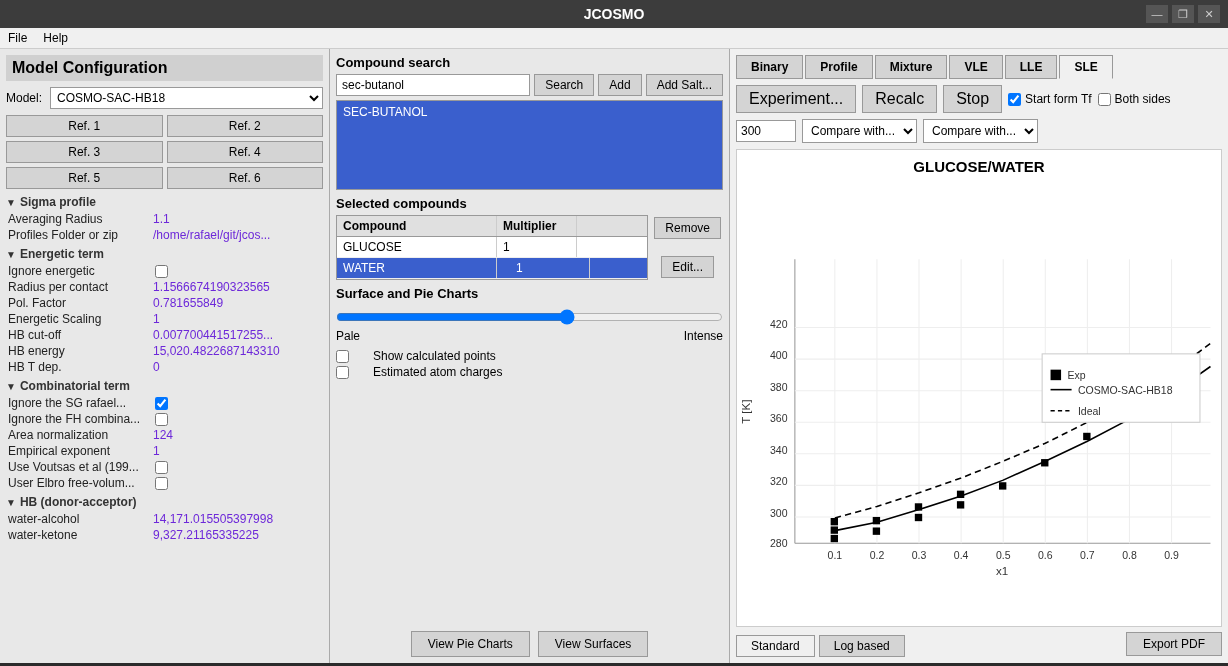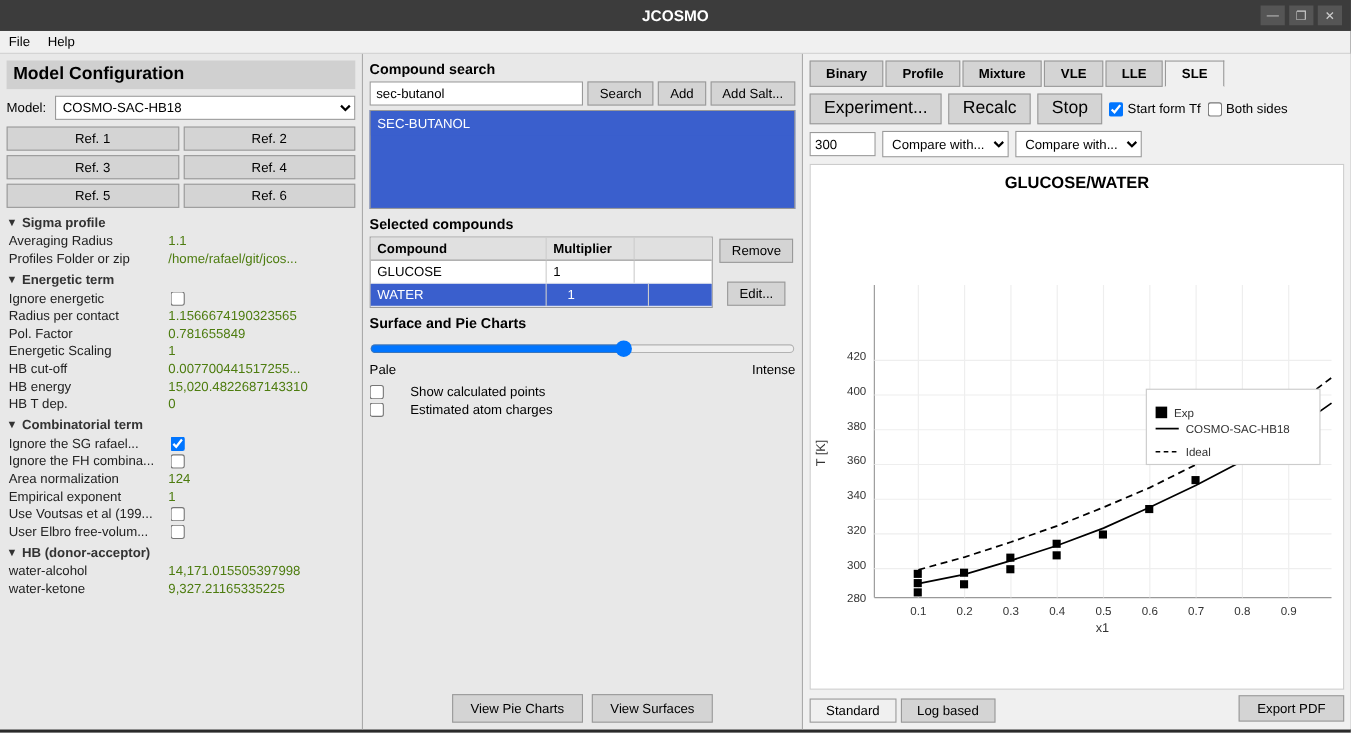--- a/index.html
+++ b/index.html
@@ -108,7 +108,7 @@
       font-size: 12px;
     }
     .prop-label { width: 145px; flex-shrink: 0; color: #222; }
-    .prop-value { color: #4d7c0f; }
+    .prop-value { color: #6d28d9; }
     .prop-checkbox { margin-left: 2px; }
     .left-panel::-webkit-scrollbar { width: 8px; }
     .left-panel::-webkit-scrollbar-track { background: #ddd; }

